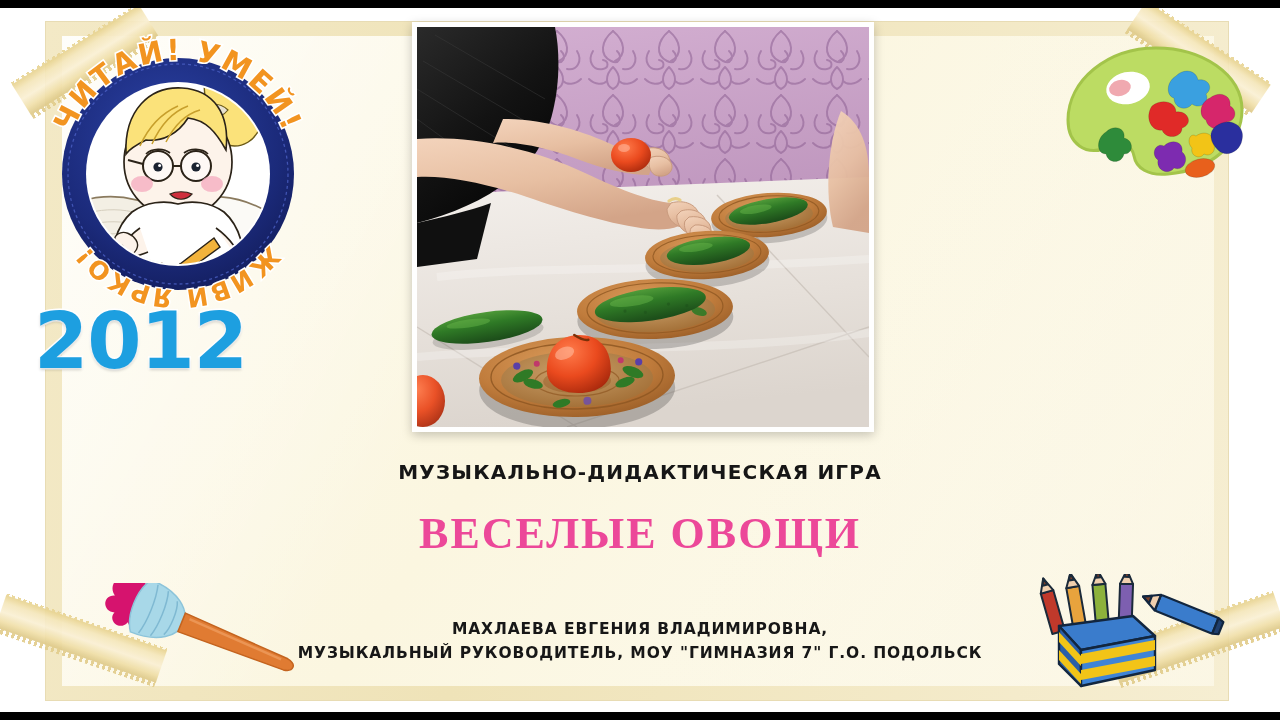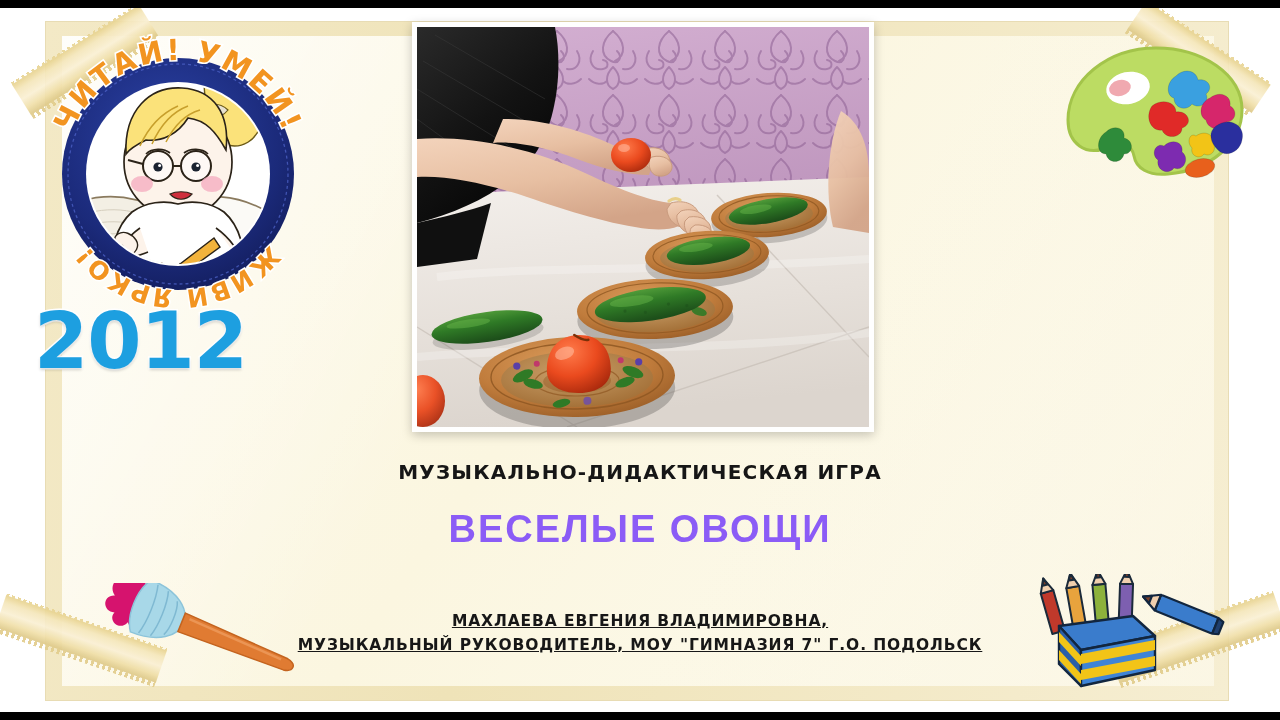--- a/index.html
+++ b/index.html
@@ -55,8 +55,8 @@
   .text-block{position:absolute;left:0;top:460px;width:1280px;z-index:30;text-align:center;}
   .subtitle{font-size:20px;font-weight:bold;color:#161616;letter-spacing:1.2px;
             font-family:"DejaVu Sans","Liberation Sans",sans-serif;}
-  .title{margin-top:24px;font-size:38px;font-weight:bold;color:#8b5cf6;letter-spacing:2px;
-         font-family:Liberation Sans, sans-serif;}
+  .title{margin-top:24px;font-size:44px;font-weight:bold;color:#ec4899;letter-spacing:2px;
+         font-family:Liberation Serif, serif;}
   .credits{margin-top:58px;font-size:15.5px;font-weight:bold;color:#171717;
            line-height:1.55;letter-spacing:.9px;
            font-family:"DejaVu Sans","Liberation Sans",sans-serif;text-decoration:underline;}

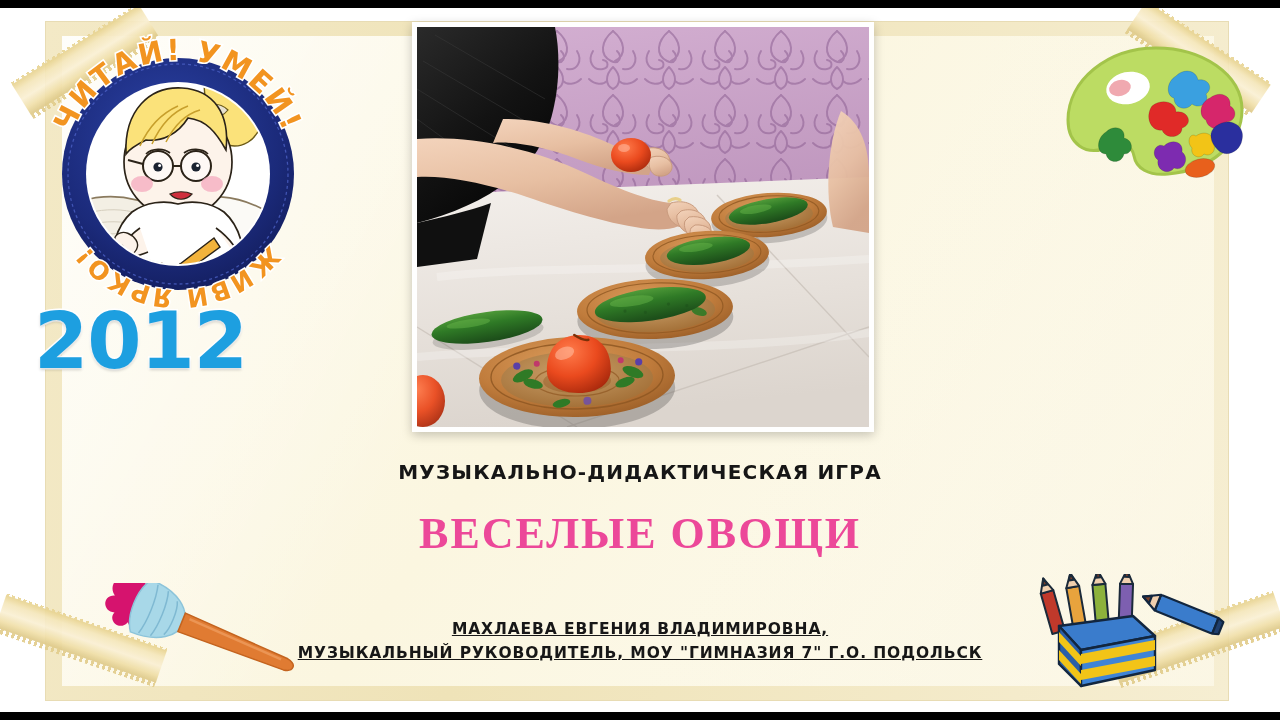--- a/index.html
+++ b/index.html
@@ -59,7 +59,7 @@
          font-family:Liberation Serif, serif;}
   .credits{margin-top:58px;font-size:15.5px;font-weight:bold;color:#171717;
            line-height:1.55;letter-spacing:.9px;
-           font-family:"DejaVu Sans","Liberation Sans",sans-serif;text-decoration:underline;}
+           font-family:"DejaVu Sans","Liberation Sans",sans-serif;}
 
   .corner-art{position:absolute;z-index:32;}
   .palette{right:30px;top:40px;width:190px;height:150px;}

